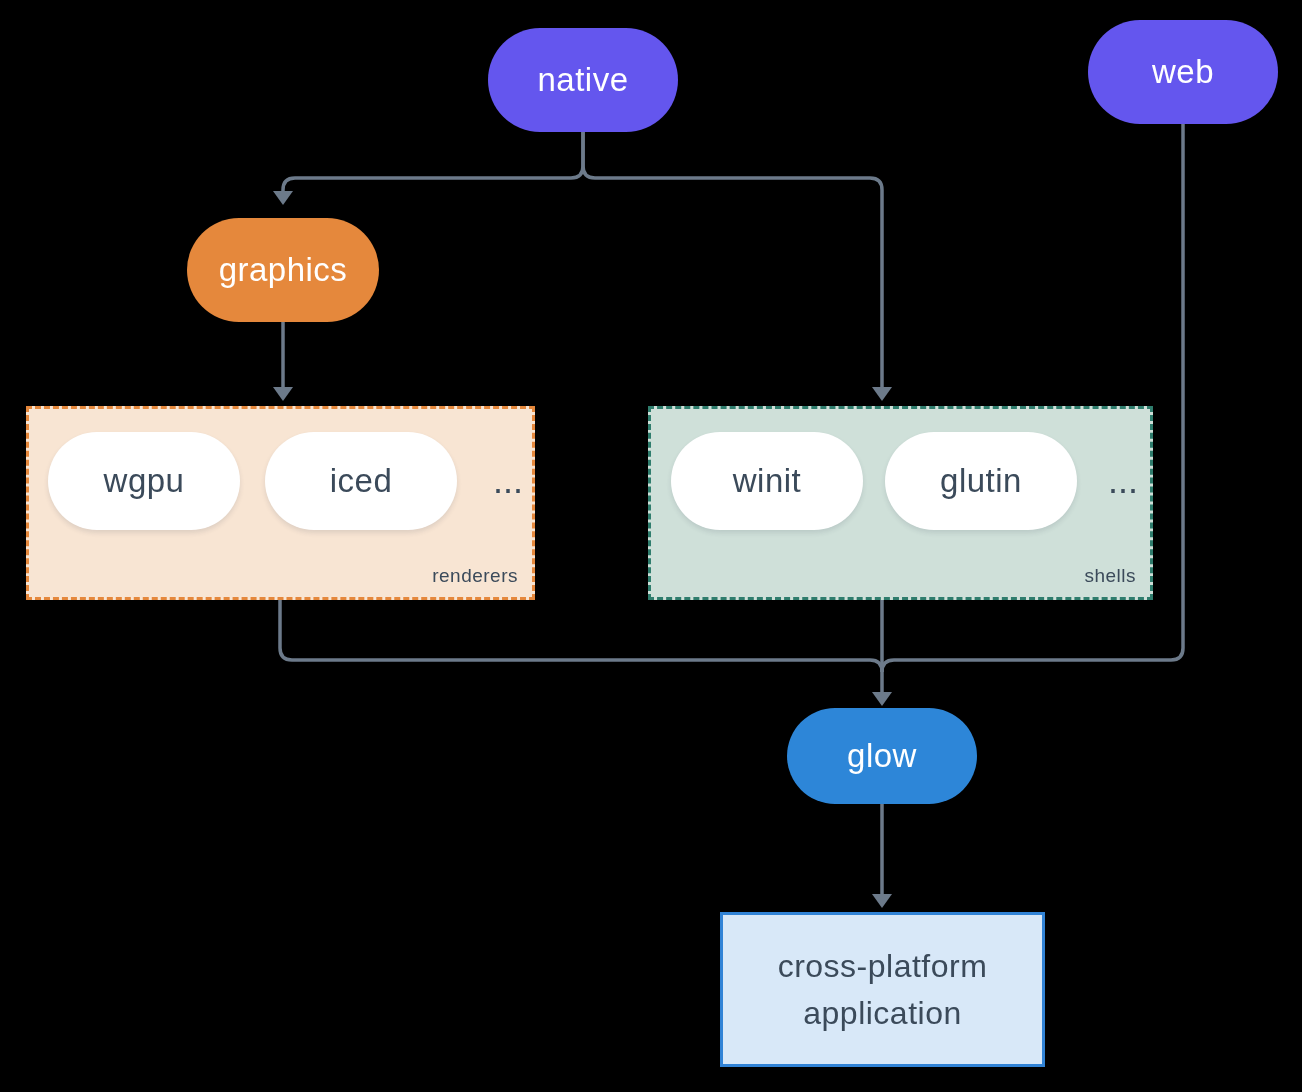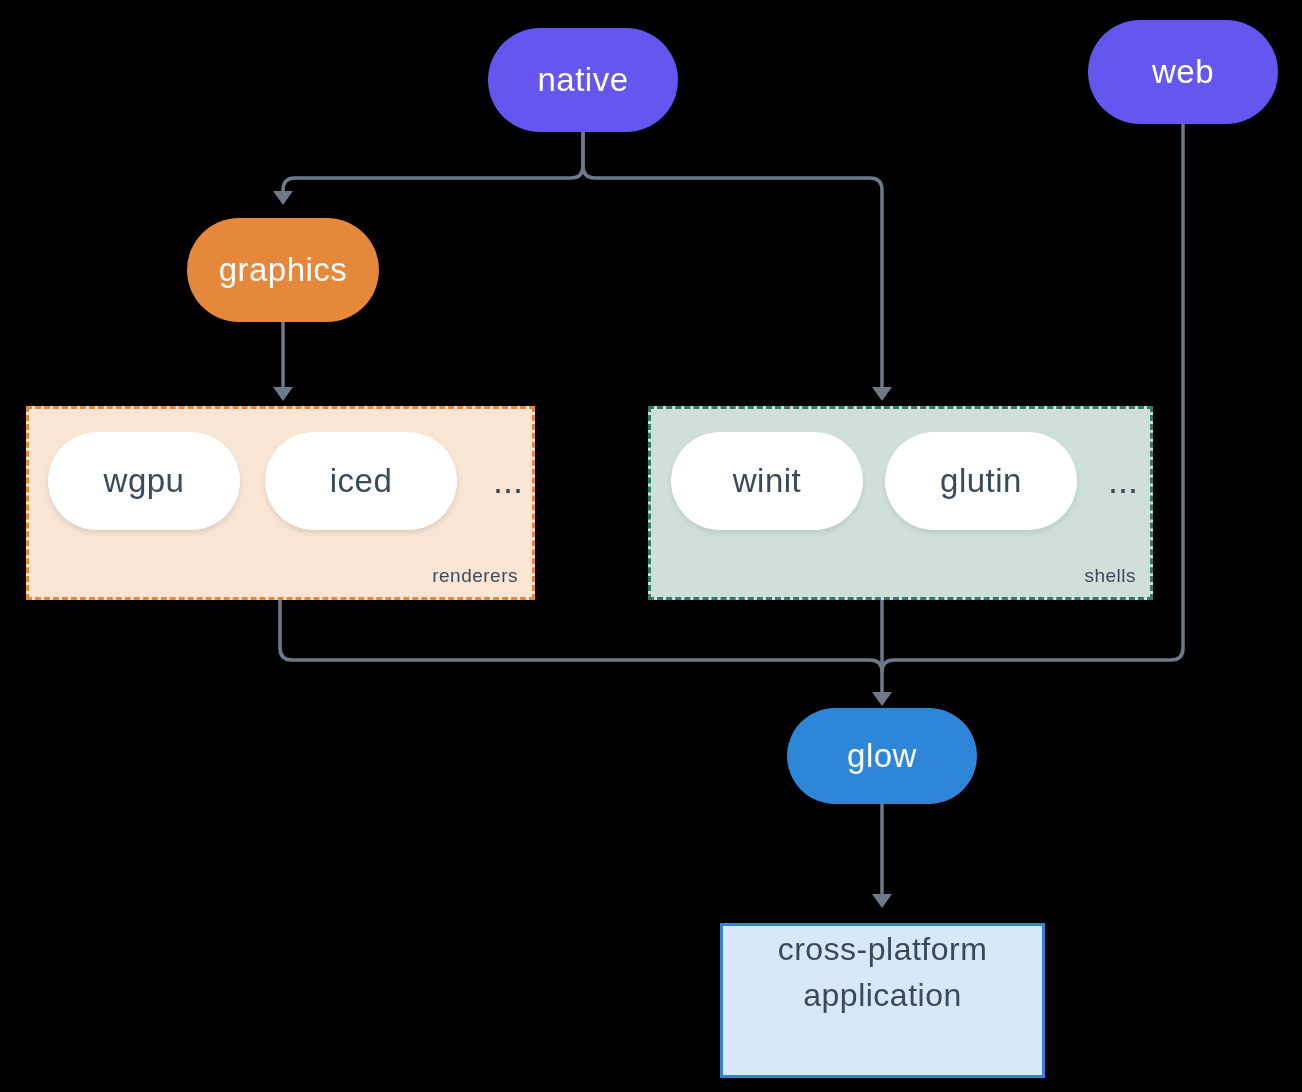--- a/index.html
+++ b/index.html
@@ -114,13 +114,13 @@
     background:var(--app-bg);
     border:3px solid var(--app-border);
     display:flex;
+    align-items:center;
     justify-content:center;
     text-align:center;
     color:var(--dark-text);
     font-size:32px;
     line-height:1.45;
     letter-spacing:0.5px;
-    margin-top:11px;
   }
   .app-box span{ display:block; width:250px; }
 </style>

